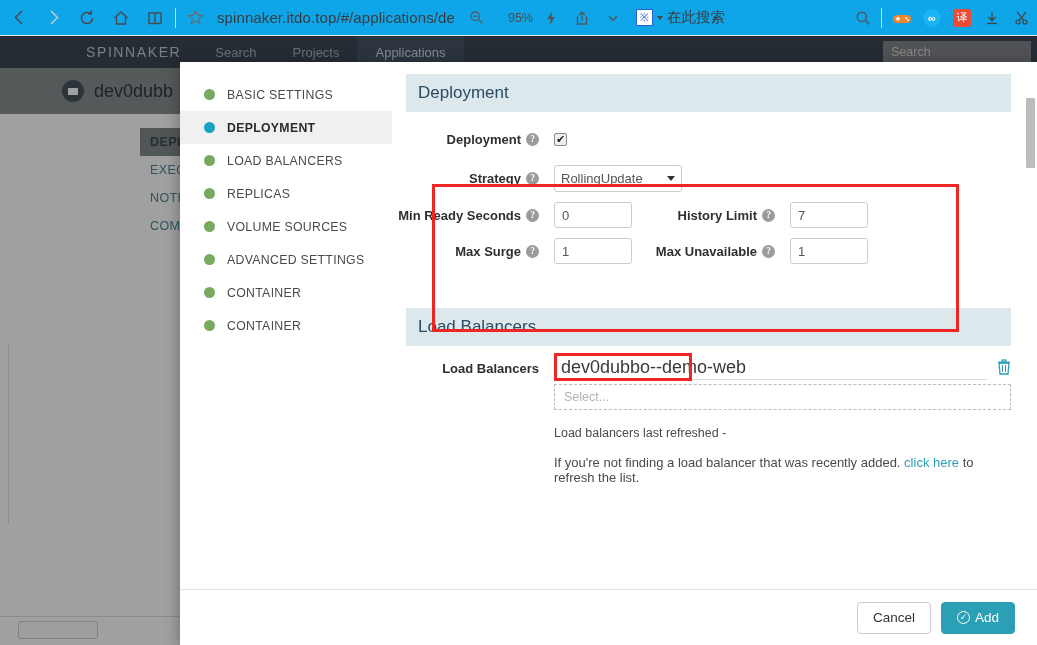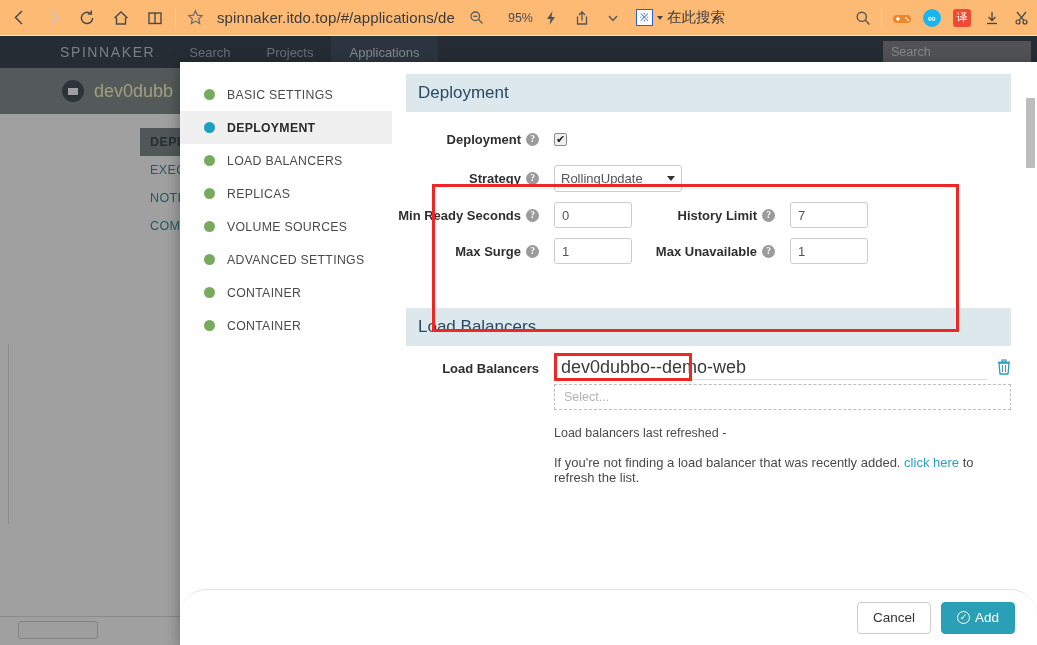--- a/index.html
+++ b/index.html
@@ -15,7 +15,7 @@
   
   .browser-bar {
     position: absolute; left: 0; top: 0; width: 1037px; height: 36px;
-    background: #fdba74; display: flex; align-items: center;
+    background: #0ea5e9; display: flex; align-items: center;
     border-bottom: 1px solid #e8e8e8;
   }
   .nav-btn {

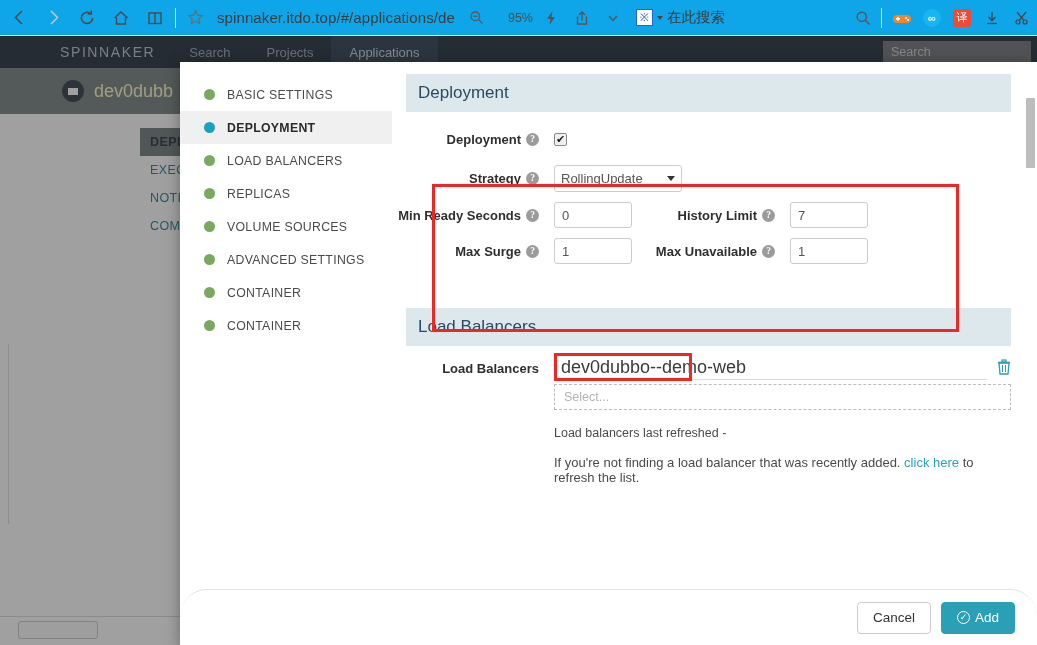--- a/index.html
+++ b/index.html
@@ -73,7 +73,7 @@
   }
   .sp-logo {
     color: #b9c3cc; font-size: 14px; letter-spacing: 1.6px;
-    display: flex; align-items: center; padding: 0 16px 0 60px; text-align: right;
+    display: flex; align-items: center; padding: 0 16px 0 86px; text-align: right;
   }
   .sp-tab {
     color: #9aa6b2; font-size: 13px; display: flex; align-items: center;

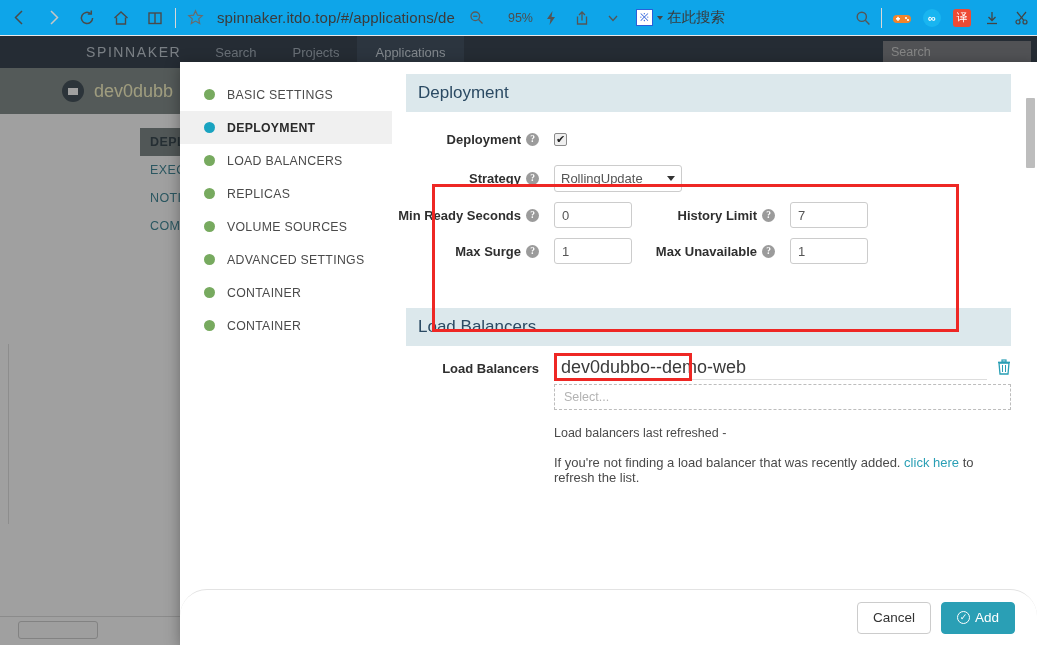--- a/index.html
+++ b/index.html
@@ -97,7 +97,7 @@
     display: flex; align-items: center; justify-content: center; flex: none;
   }
   .app-dot i { display: block; width: 10px; height: 7px; background: #fff; }
-  .app-name { color: #fef9c3; font-size: 18px; margin-left: 10px; white-space: nowrap; }
+  .app-name { color: #0f172a; font-size: 18px; margin-left: 10px; white-space: nowrap; }
 
   .sp-body { position: absolute; left: 0; top: 78px; width: 1037px; height: 531px; background: #ffffff; }
   .sp-subtabs { position: absolute; left: 140px; top: 92px; width: 120px; }

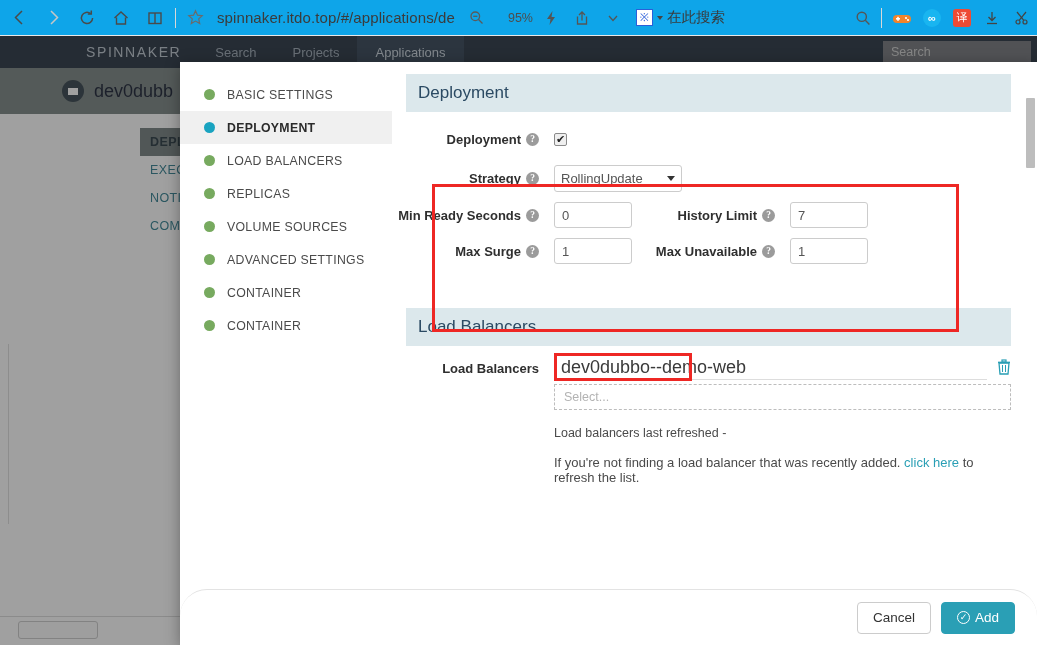--- a/index.html
+++ b/index.html
@@ -240,7 +240,7 @@
 
   .modal-footer {
     height: 56px; flex: none; border-top: 1px solid #e3e3e3; background: #fff;
-    display: flex; align-items: center; justify-content: flex-end; padding-right: 22px; gap: 10px; border-radius: 27px;
+    display: flex; align-items: center; justify-content: flex-end; padding-right: 22px; gap: 10px;
   }
   .btn {
     height: 32px; border-radius: 4px; font-size: 13.5px;

